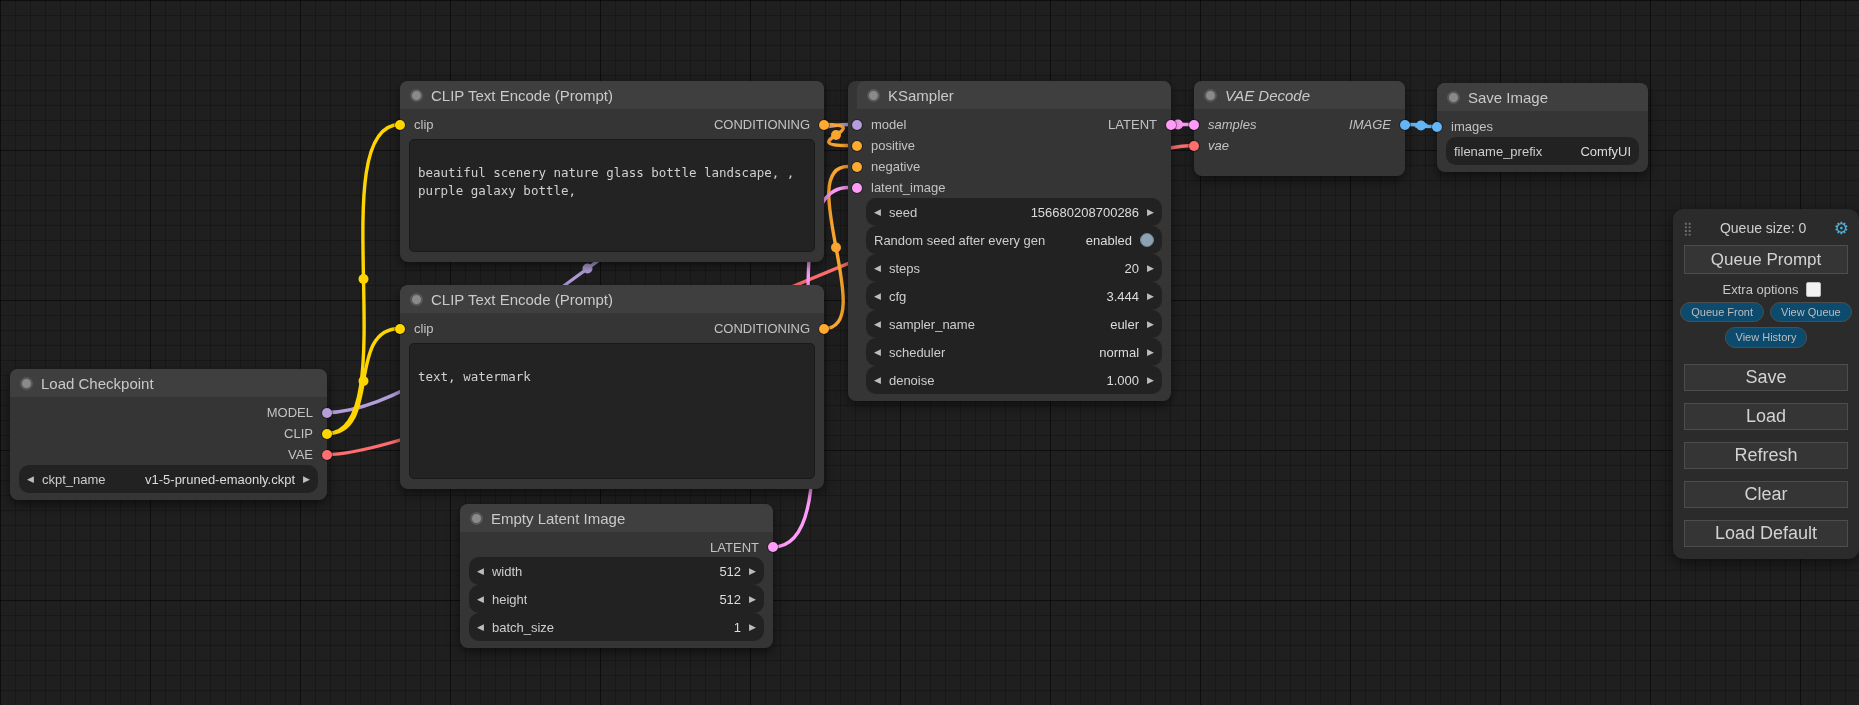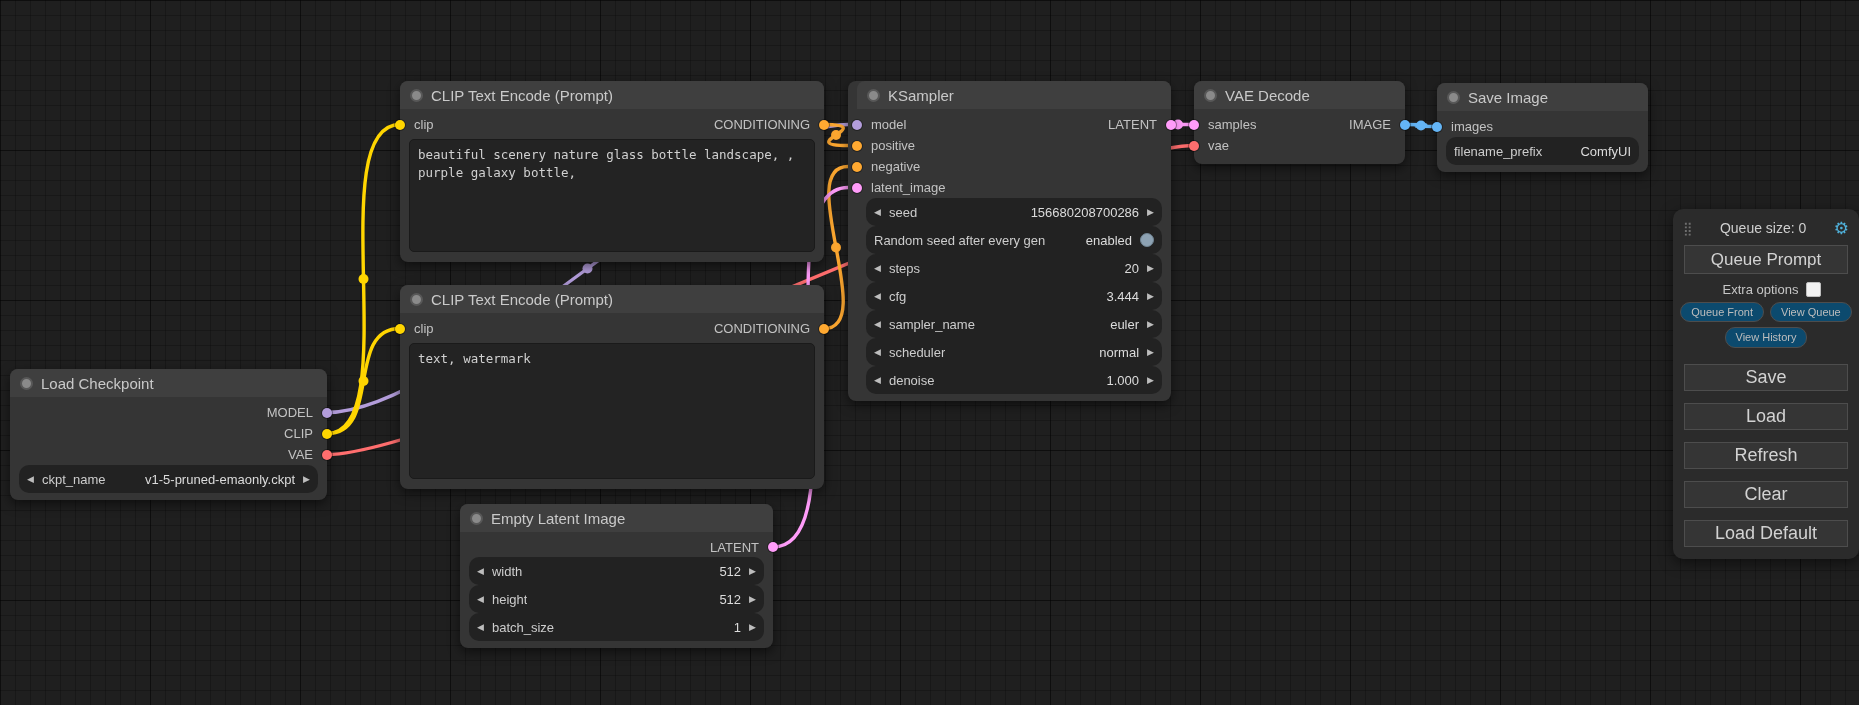--- a/index.html
+++ b/index.html
@@ -248,7 +248,7 @@
     </div>
   </div>
 
-  <div class="node" style="left:1194px;top:81px;width:211px;padding-bottom:8px;">
+  <div class="node" style="left:1194px;top:81px;width:211px;padding-bottom:20px;font-style:italic;">
     <div class="ntitle">
       <span class="cdot"></span>
       <span>VAE Decode</span>

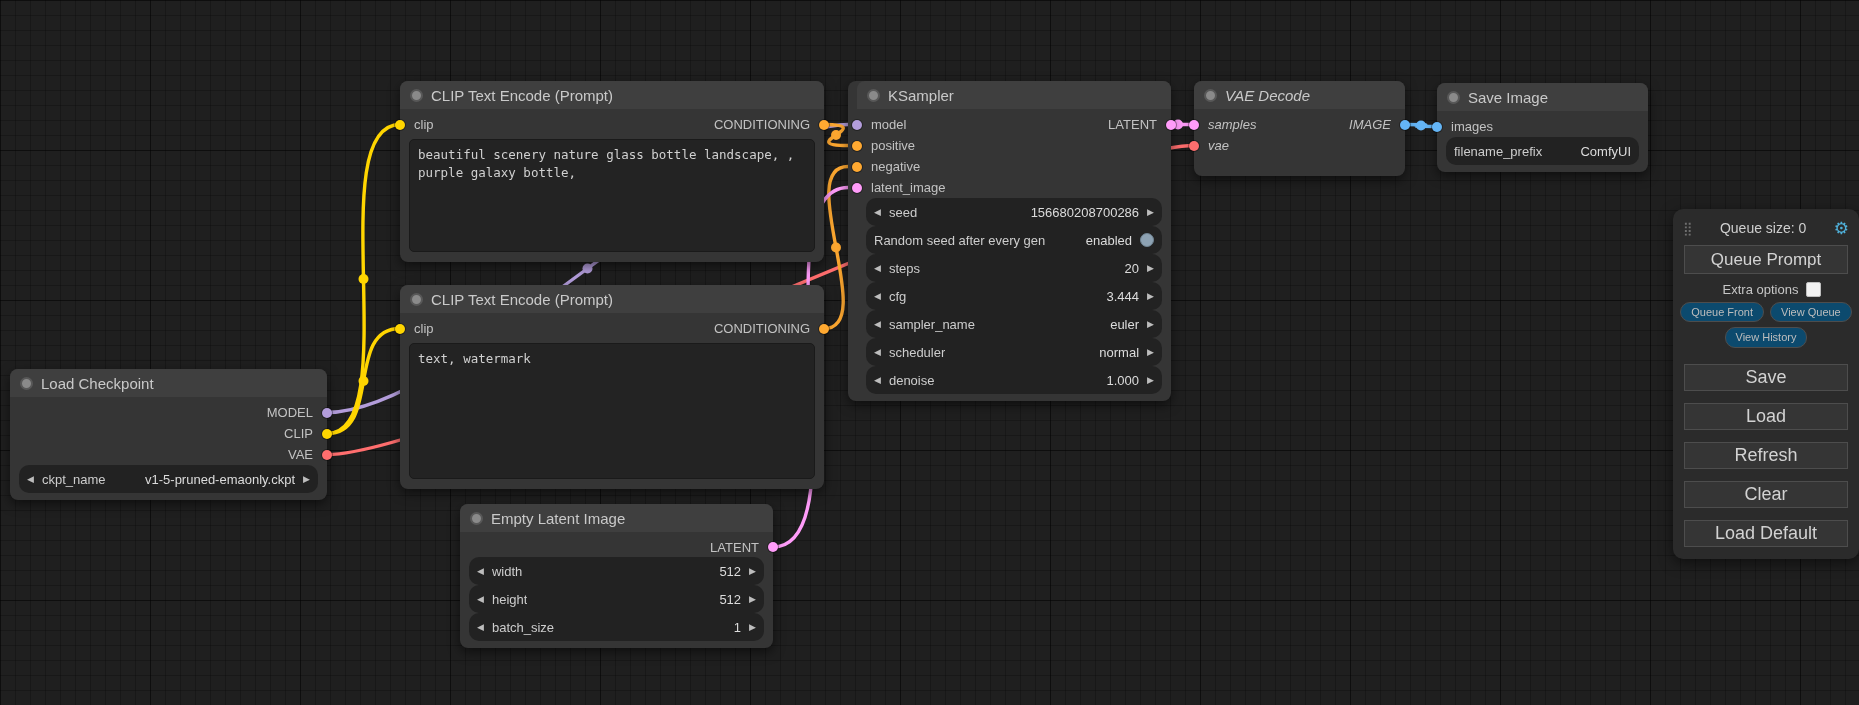--- a/index.html
+++ b/index.html
@@ -36,7 +36,7 @@
   .wvalue{margin-left:auto;color:#dcdcdc;white-space:nowrap;}
   .knob{width:12px;height:12px;border-radius:50%;background:#8da2b3;border:1px solid #6f8392;flex:0 0 auto;}
   .ta{position:absolute;left:9px;right:9px;bottom:10px;background:#232323;border:1px solid #1a1a1a;
-      border-radius:5px;padding:6px 8px;font-family:"DejaVu Sans Mono",monospace;
+      border-radius:5px;padding:24px 8px;font-family:"DejaVu Sans Mono",monospace;
       font-size:12.5px;line-height:1.45;color:#d0d0d0;white-space:pre-wrap;overflow:hidden;}
   
   .qpanel{position:absolute;z-index:3;left:1673px;top:209px;width:186px;

